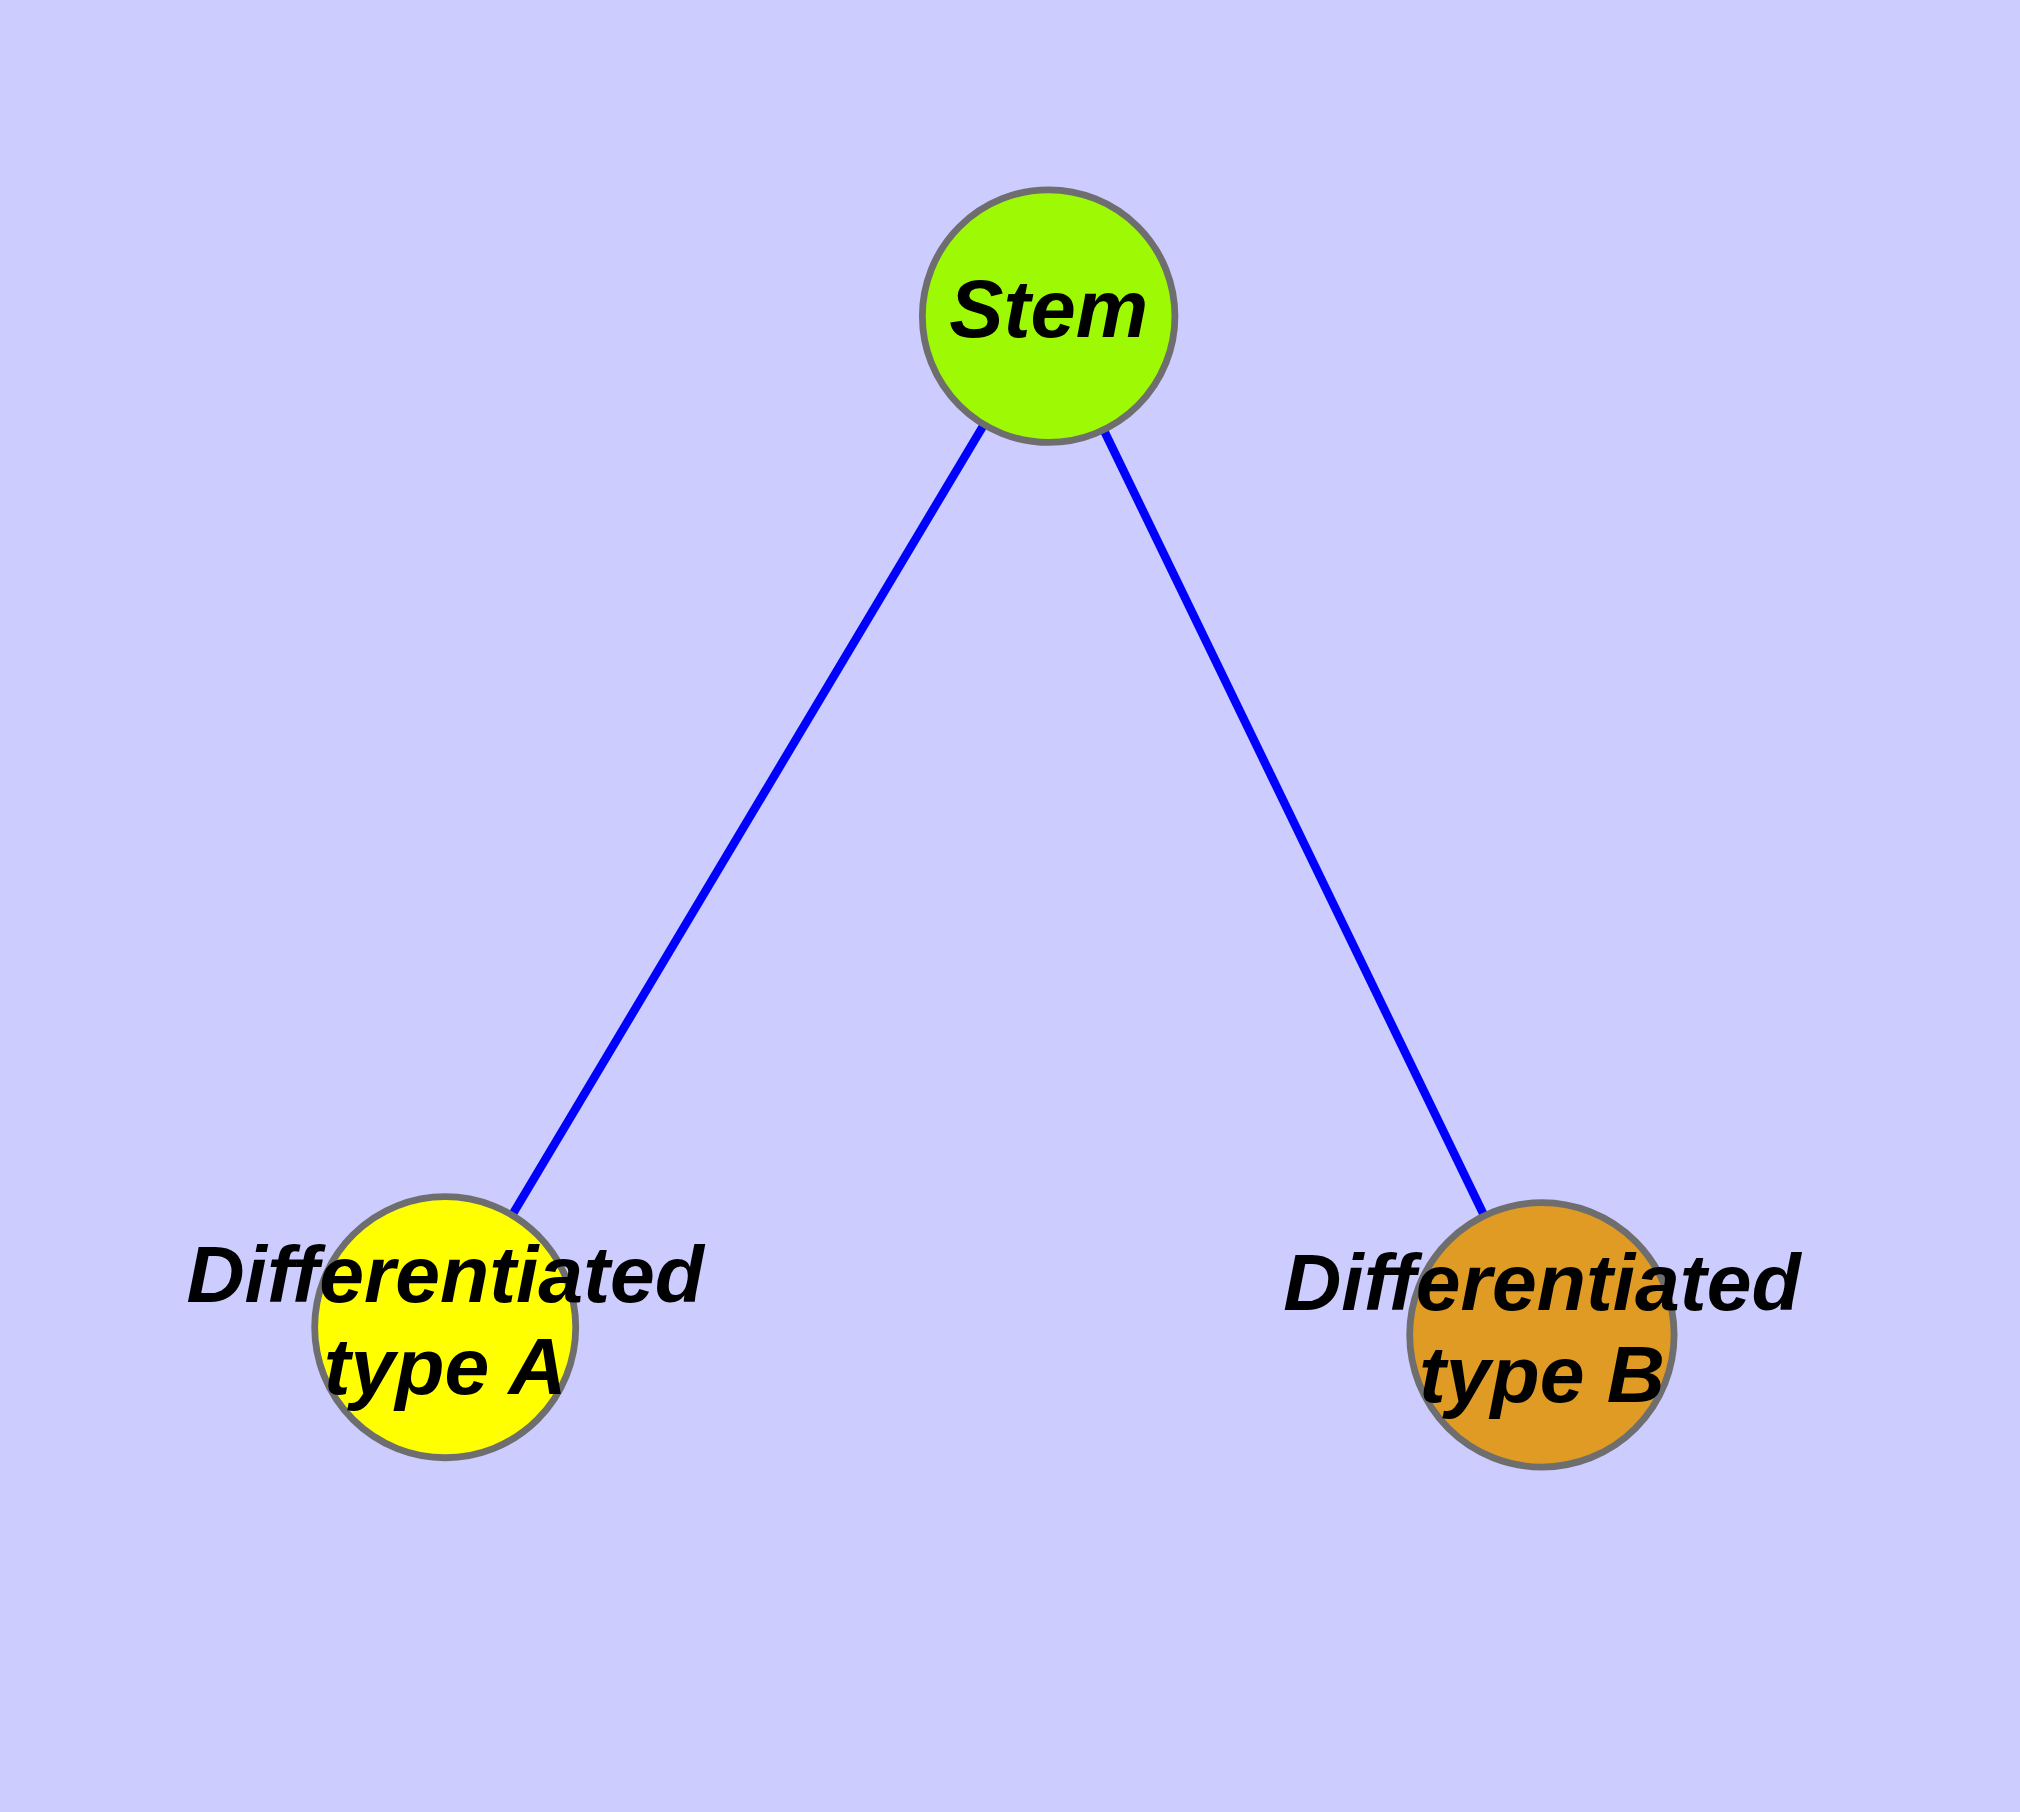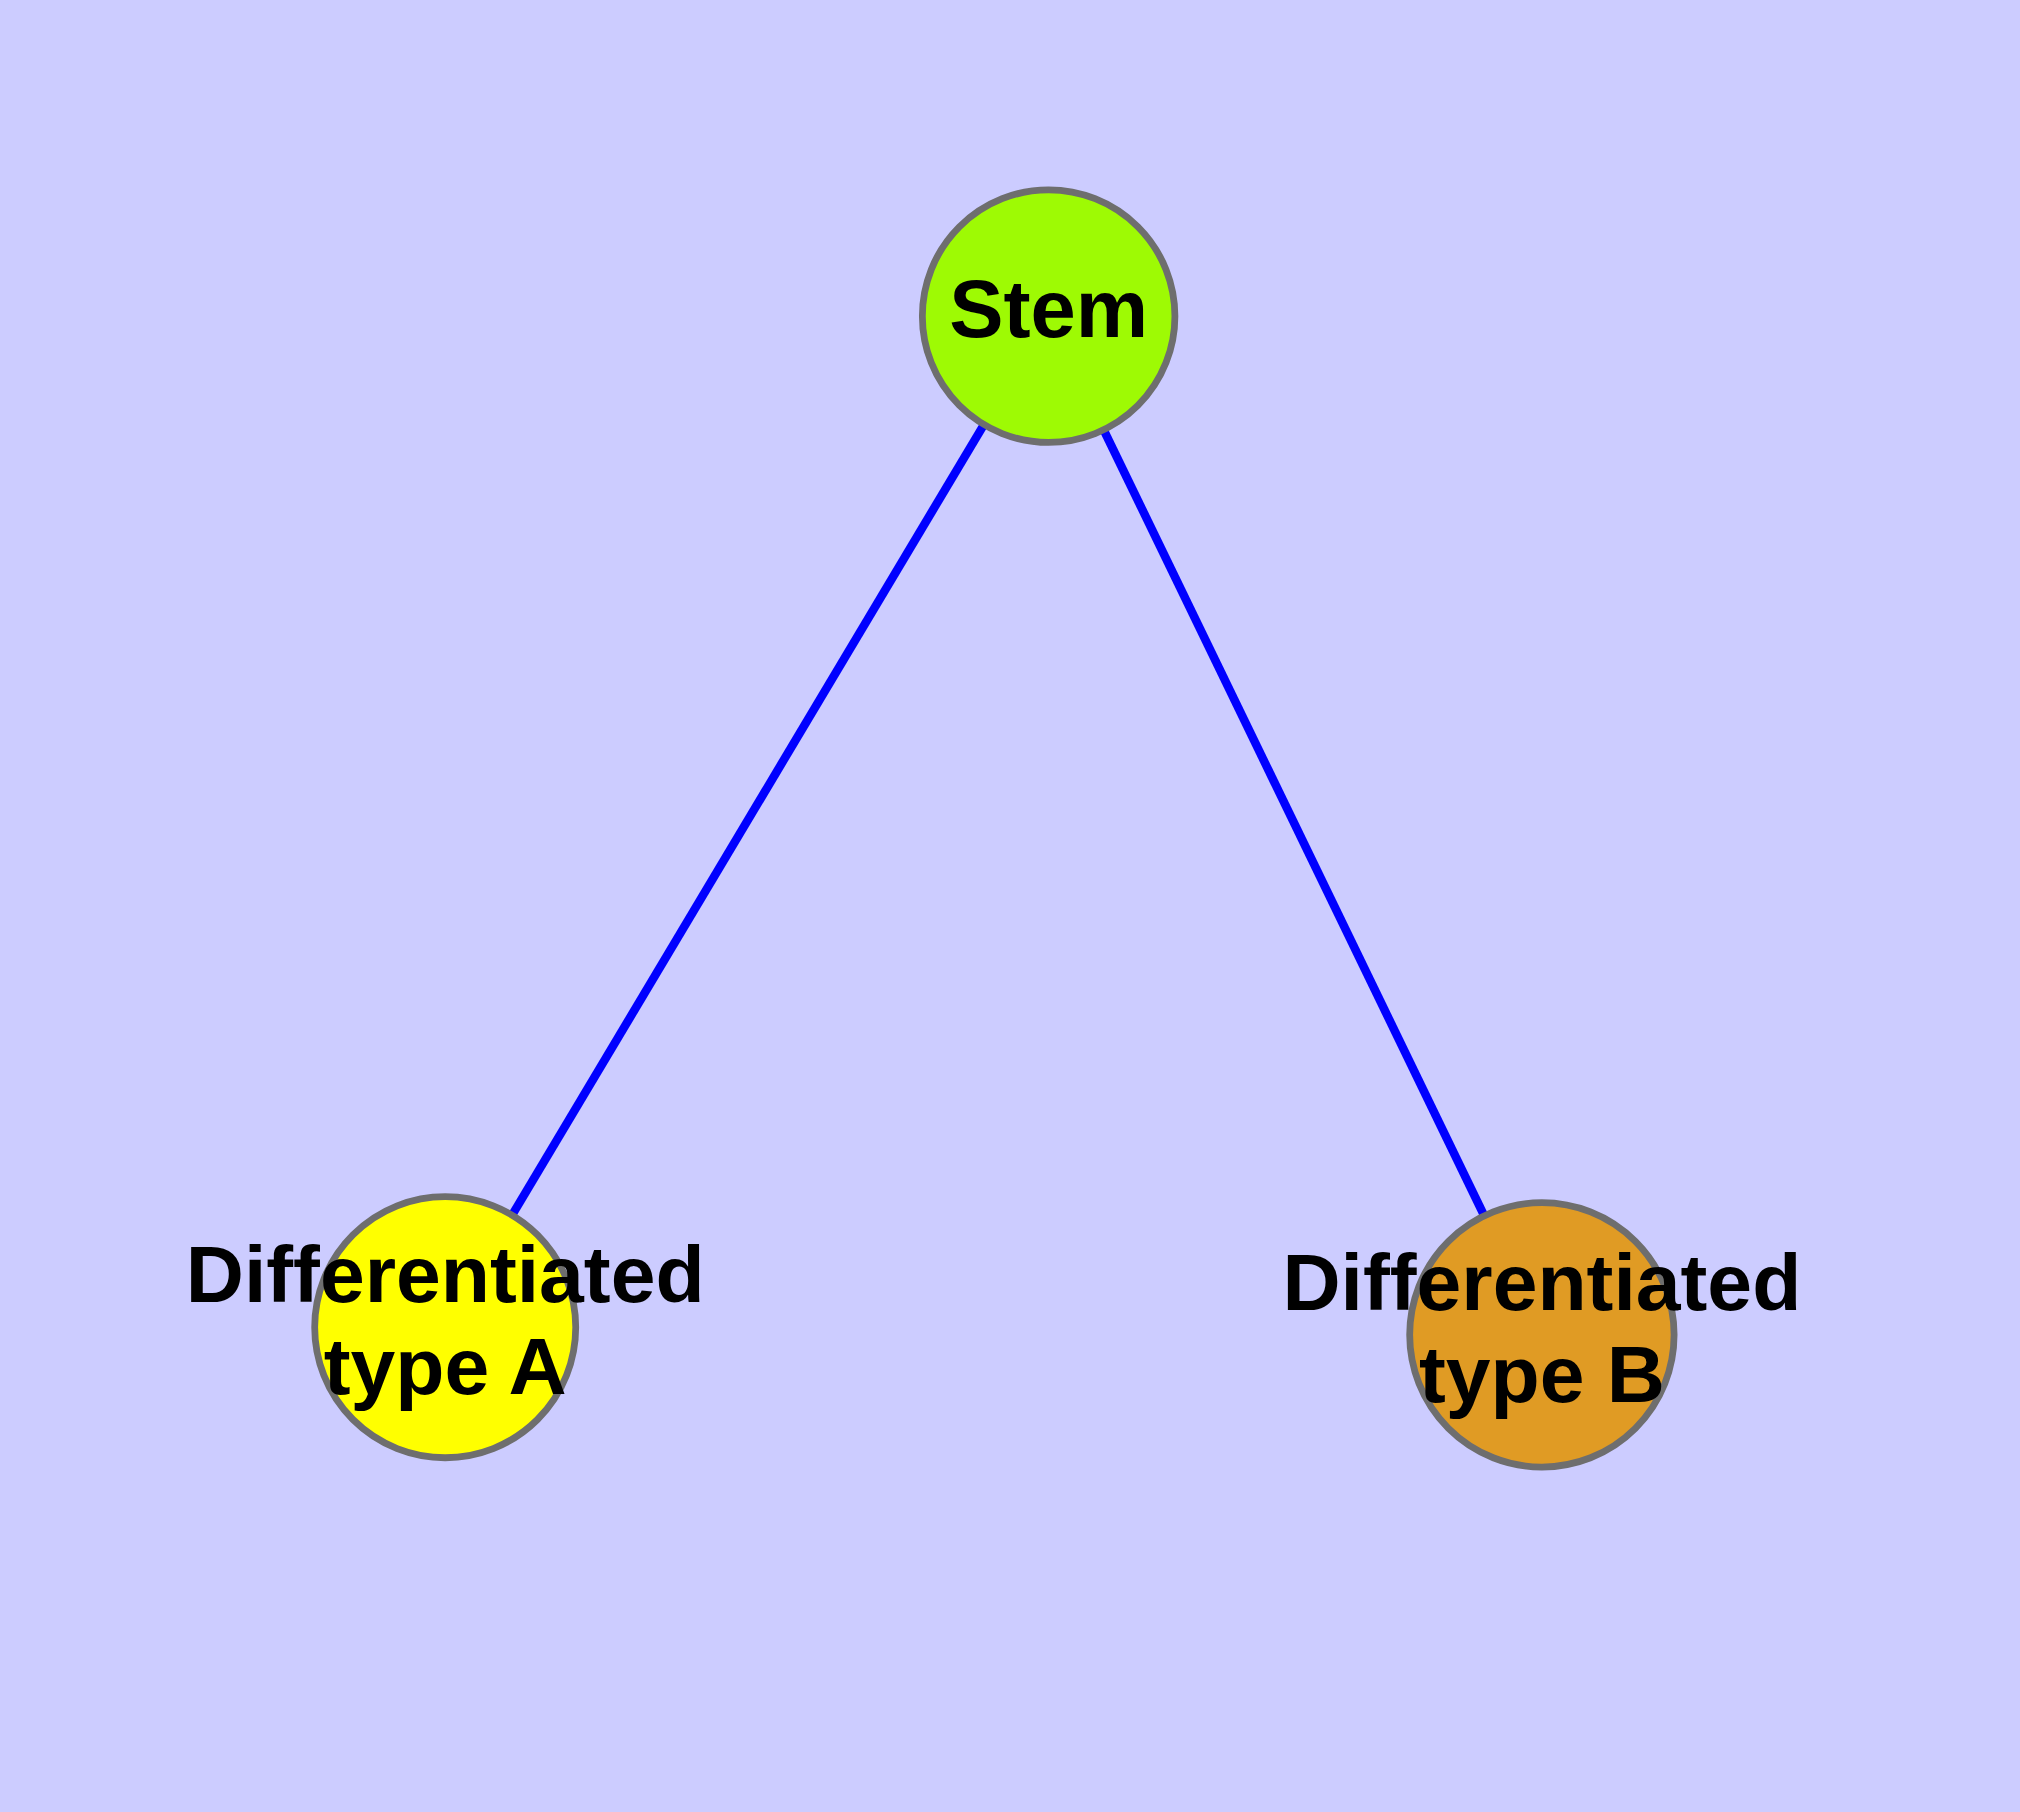--- a/index.html
+++ b/index.html
@@ -17,6 +17,7 @@
     height: 1812px;
     overflow: hidden;
     background: #ccccff;
+    font-style: italic;
   }
   #graph-svg {
     position: absolute;

